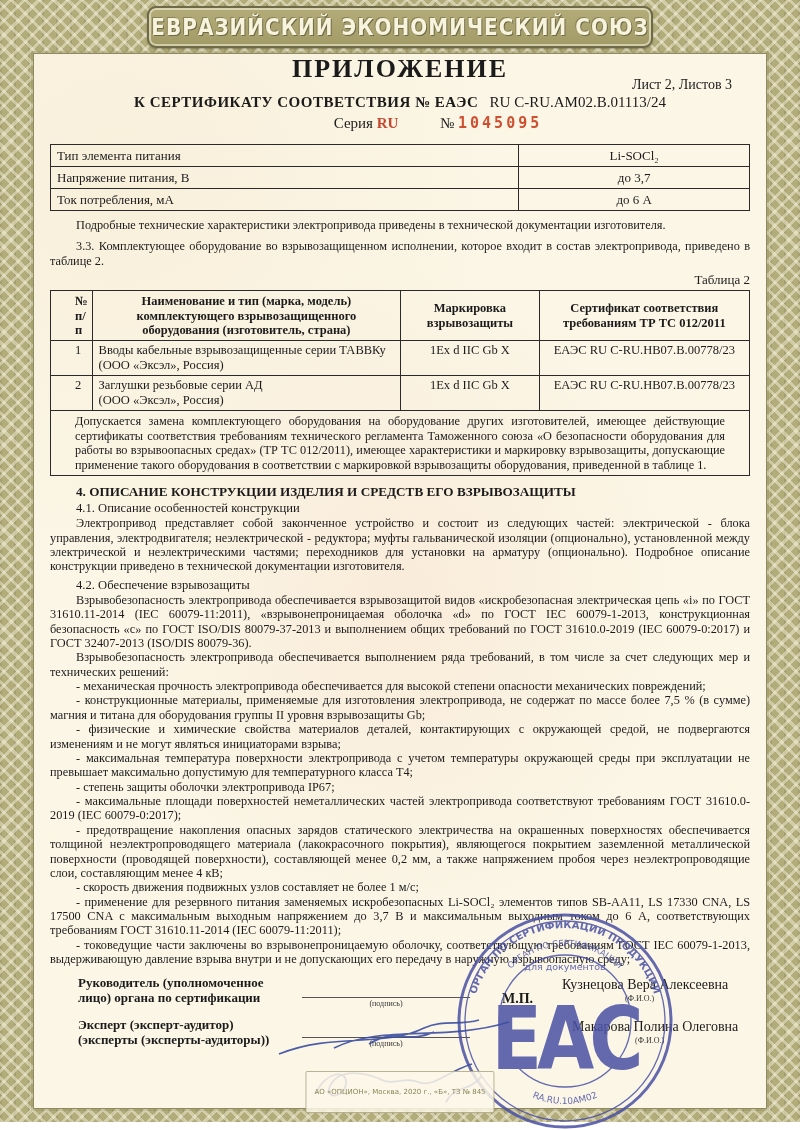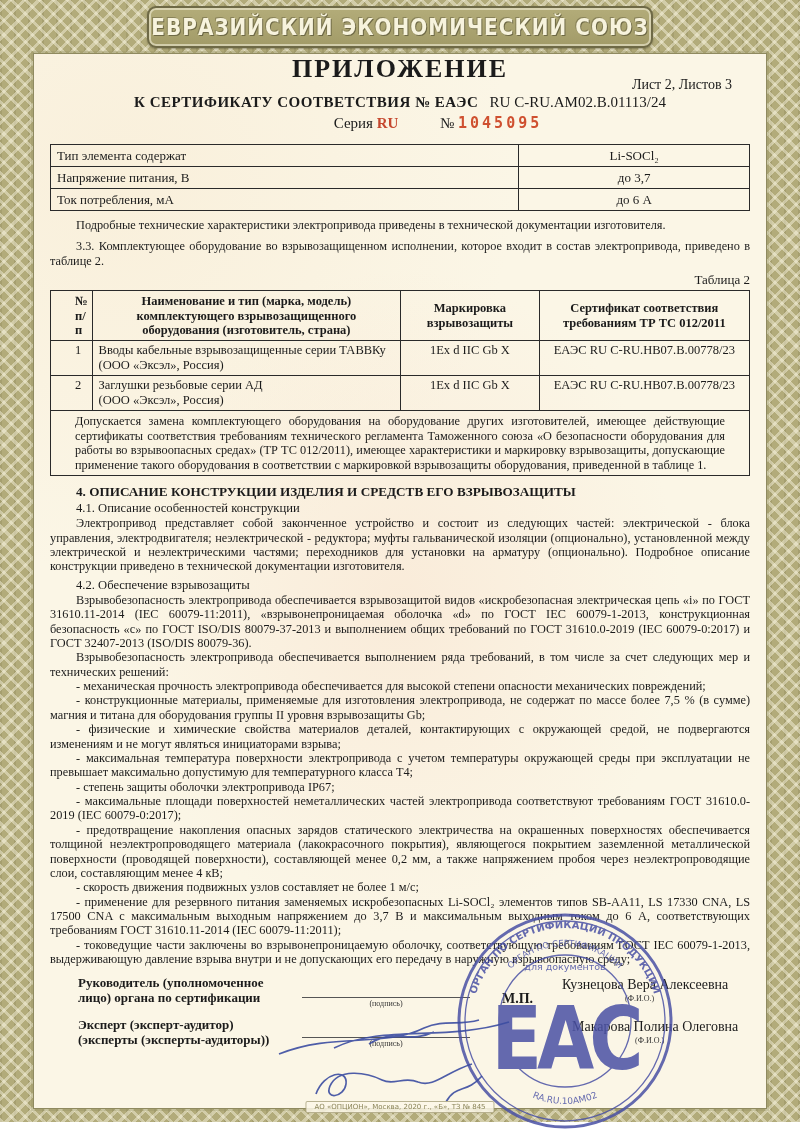--- a/index.html
+++ b/index.html
@@ -102,7 +102,7 @@
     <table class="t1">
       <tbody>
           <tr>
-        <td>Тип элемента содержат</td>
+        <td>Тип элемента питания</td>
         <td class="val">Li-SOCl₂</td>
       </tr>
       <tr>

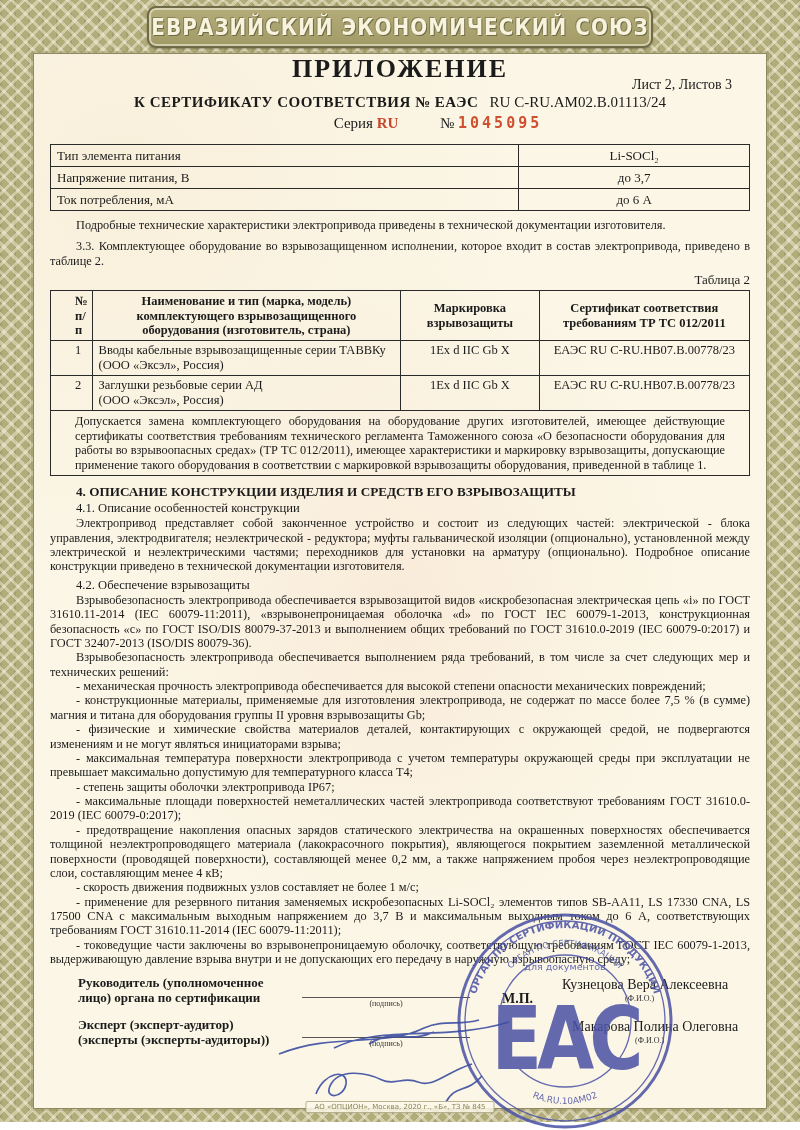--- a/index.html
+++ b/index.html
@@ -68,7 +68,7 @@
   .sig-stroke{position:absolute;z-index:6;}
   .footer-box{position:absolute;left:50%;bottom:9px;transform:translateX(-50%);
     background:rgba(251,247,232,.85);border:1px solid rgba(140,134,90,.6);border-radius:2px;
-    padding:1px 8px;font-family:"DejaVu Sans",sans-serif;font-size:7px;color:#8a8458;white-space:nowrap;z-index:7;}
+    padding:16px 8px;font-family:"DejaVu Sans",sans-serif;font-size:7px;color:#8a8458;white-space:nowrap;z-index:7;}
 </style>
 </head>
 <body>

